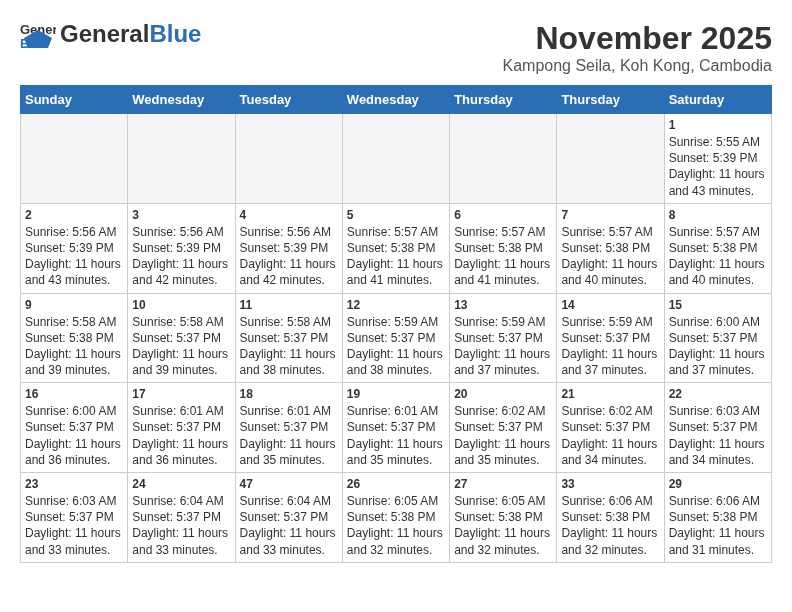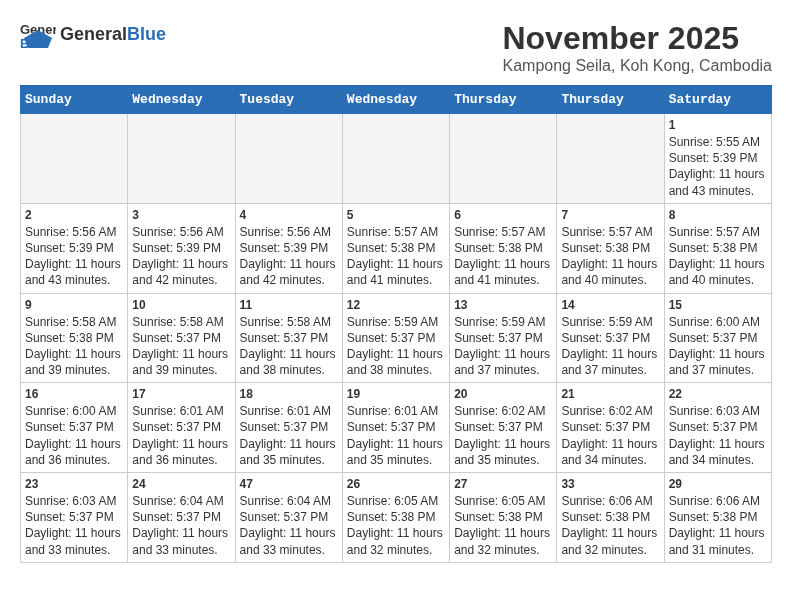--- a/index.html
+++ b/index.html
@@ -22,7 +22,7 @@
       gap: 4px;
     }
     .logo-text {
-      font-size: 18px;
+      font-size: 24px;
       font-weight: bold;
       color: #333;
       line-height: 1;

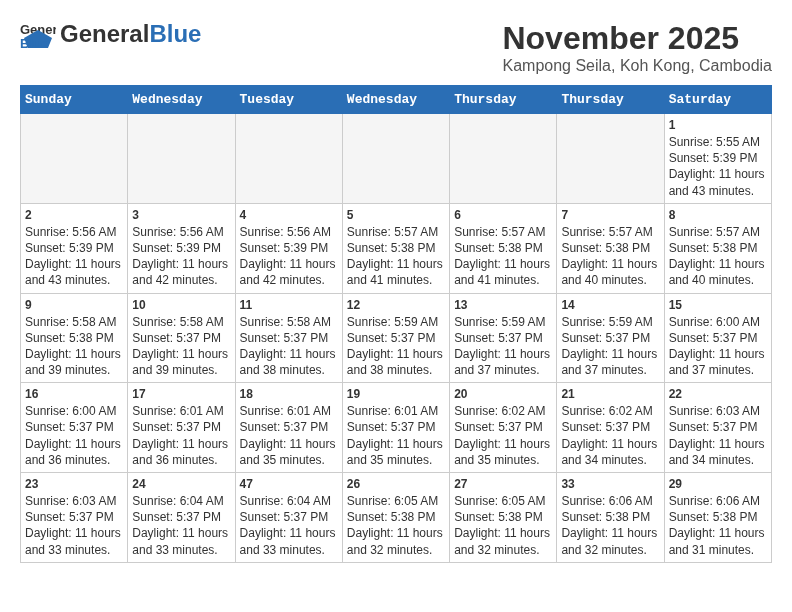--- a/index.html
+++ b/index.html
@@ -35,7 +35,7 @@
       height: 28px;
     }
     .title-block {
-      text-align: center;
+      text-align: right;
     }
     .month-title {
       font-size: 32px;

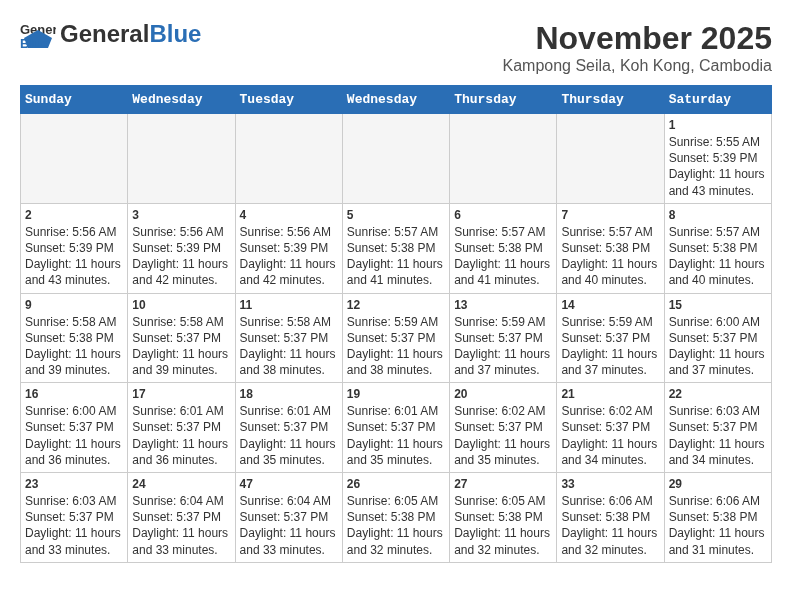--- a/index.html
+++ b/index.html
@@ -60,7 +60,6 @@
       padding: 6px 4px;
       text-align: left;
       border: 1px solid #2a6eb5;
-      font-family: Liberation Mono, monospace;
     }
     .calendar td {
       vertical-align: top;

